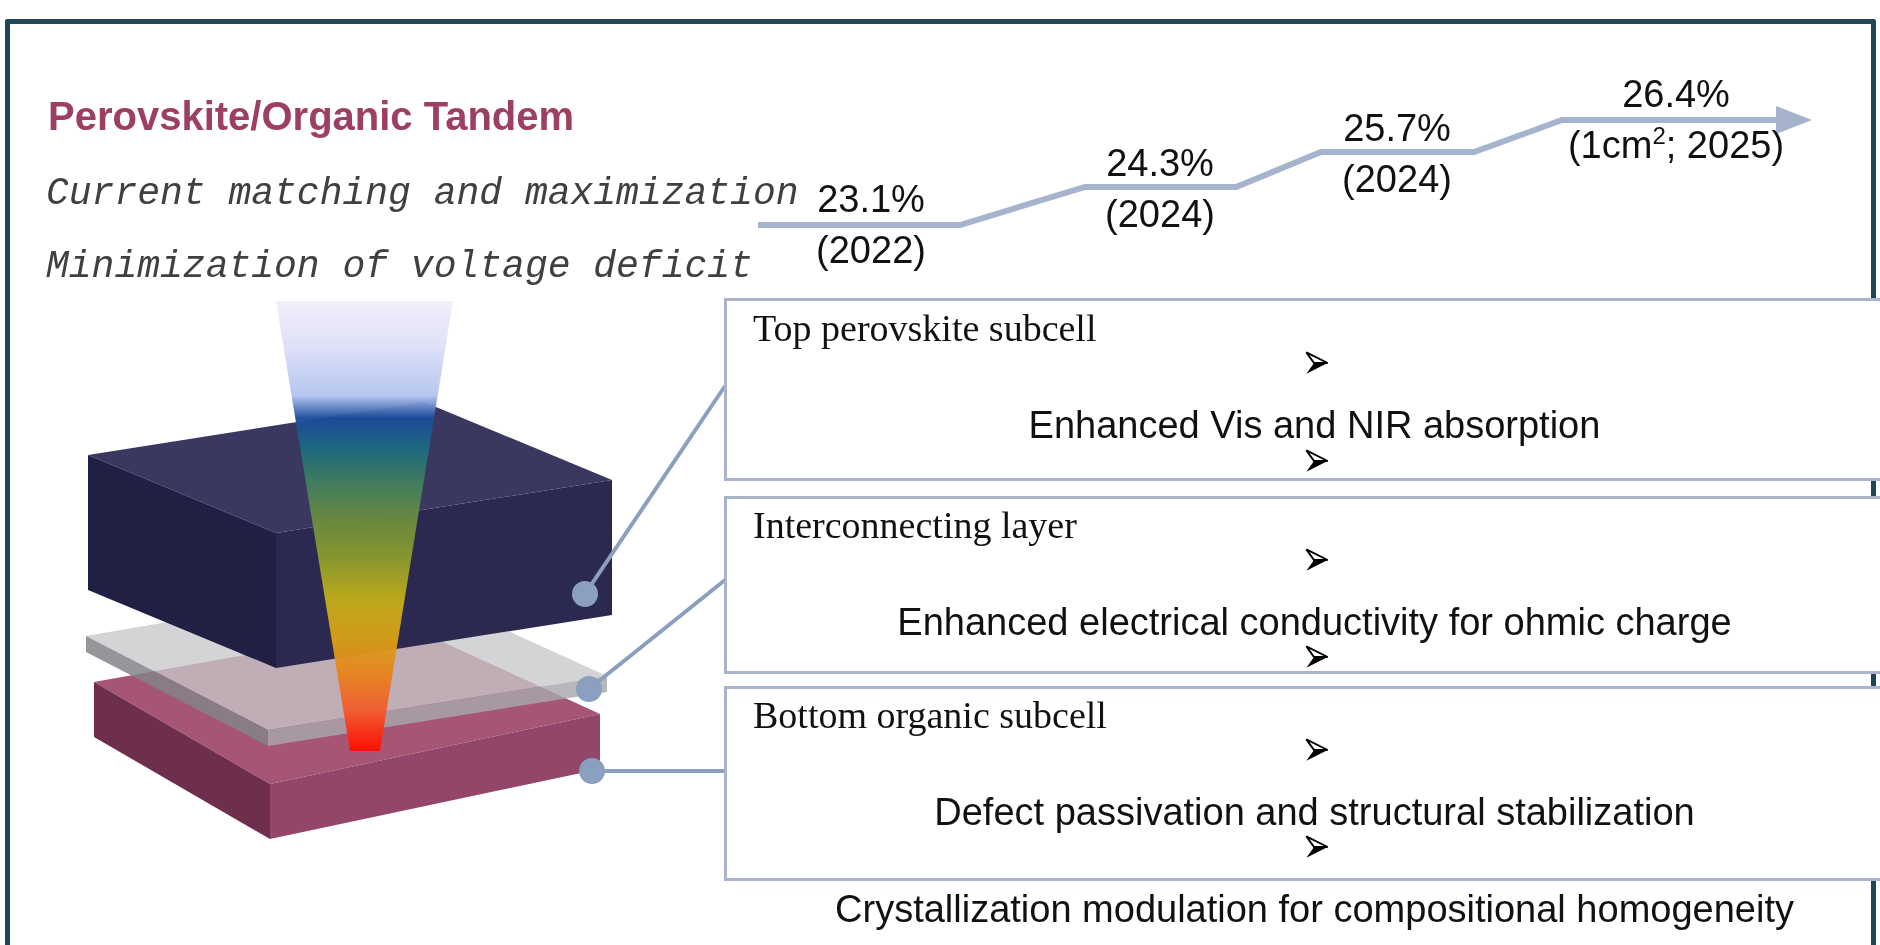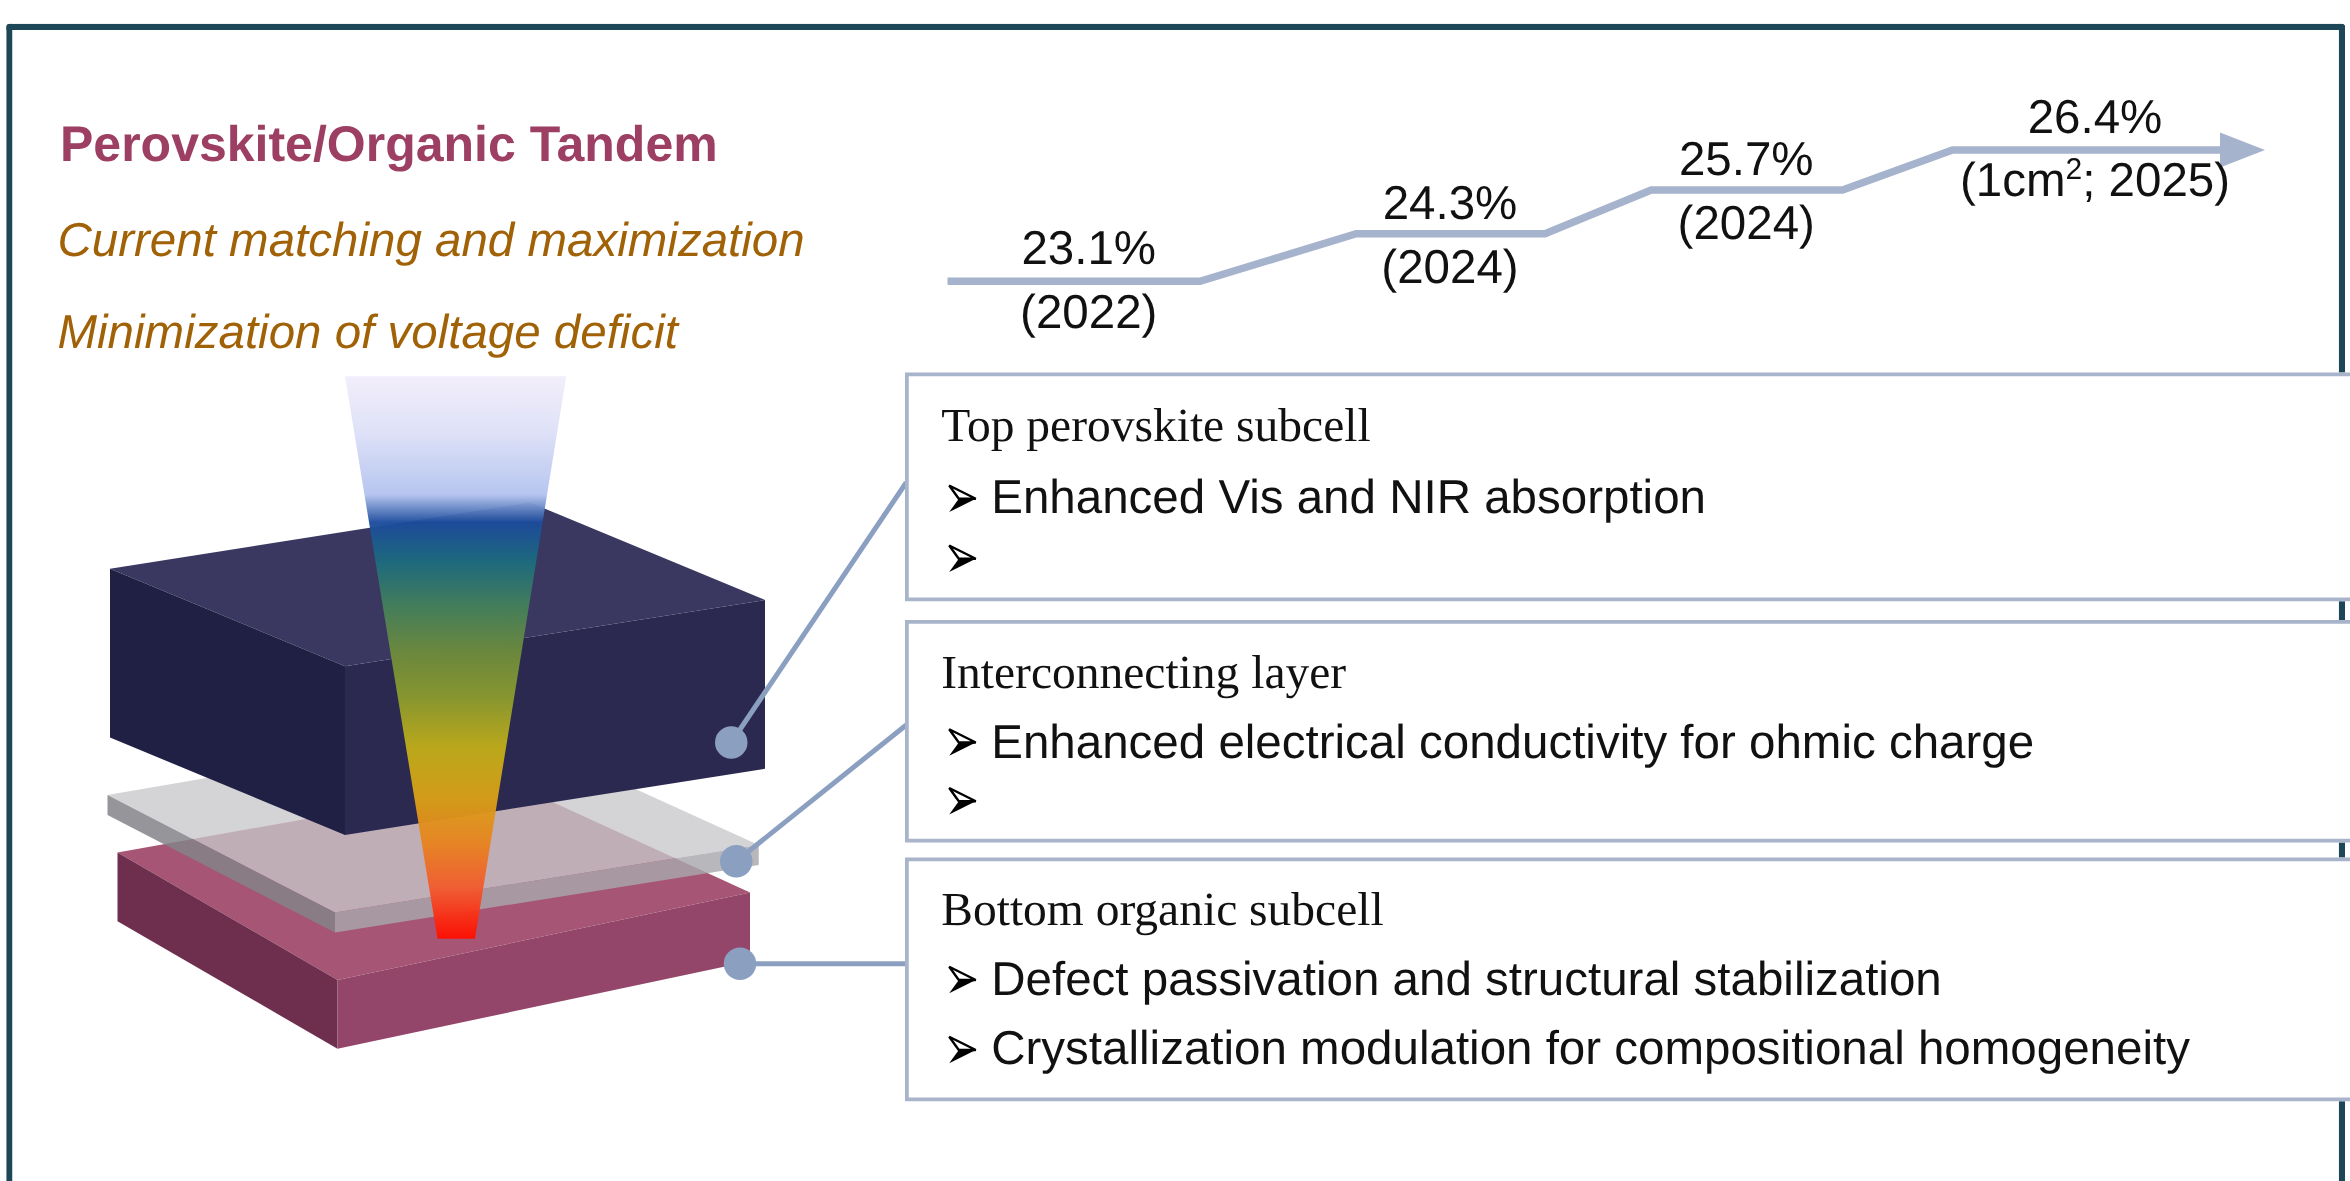--- a/index.html
+++ b/index.html
@@ -18,7 +18,7 @@
     white-space:nowrap;
   }
   .page-sub{
-    position:absolute;left:46px;font-size:38px;font-style:italic;color:#a16207;white-space:nowrap;
+    position:absolute;left:46px;font-size:38px;font-style:italic;color:#404040;white-space:nowrap;font-family:Liberation Mono, monospace;
   }
   .sub1{top:158px}
   .sub2{top:231px}

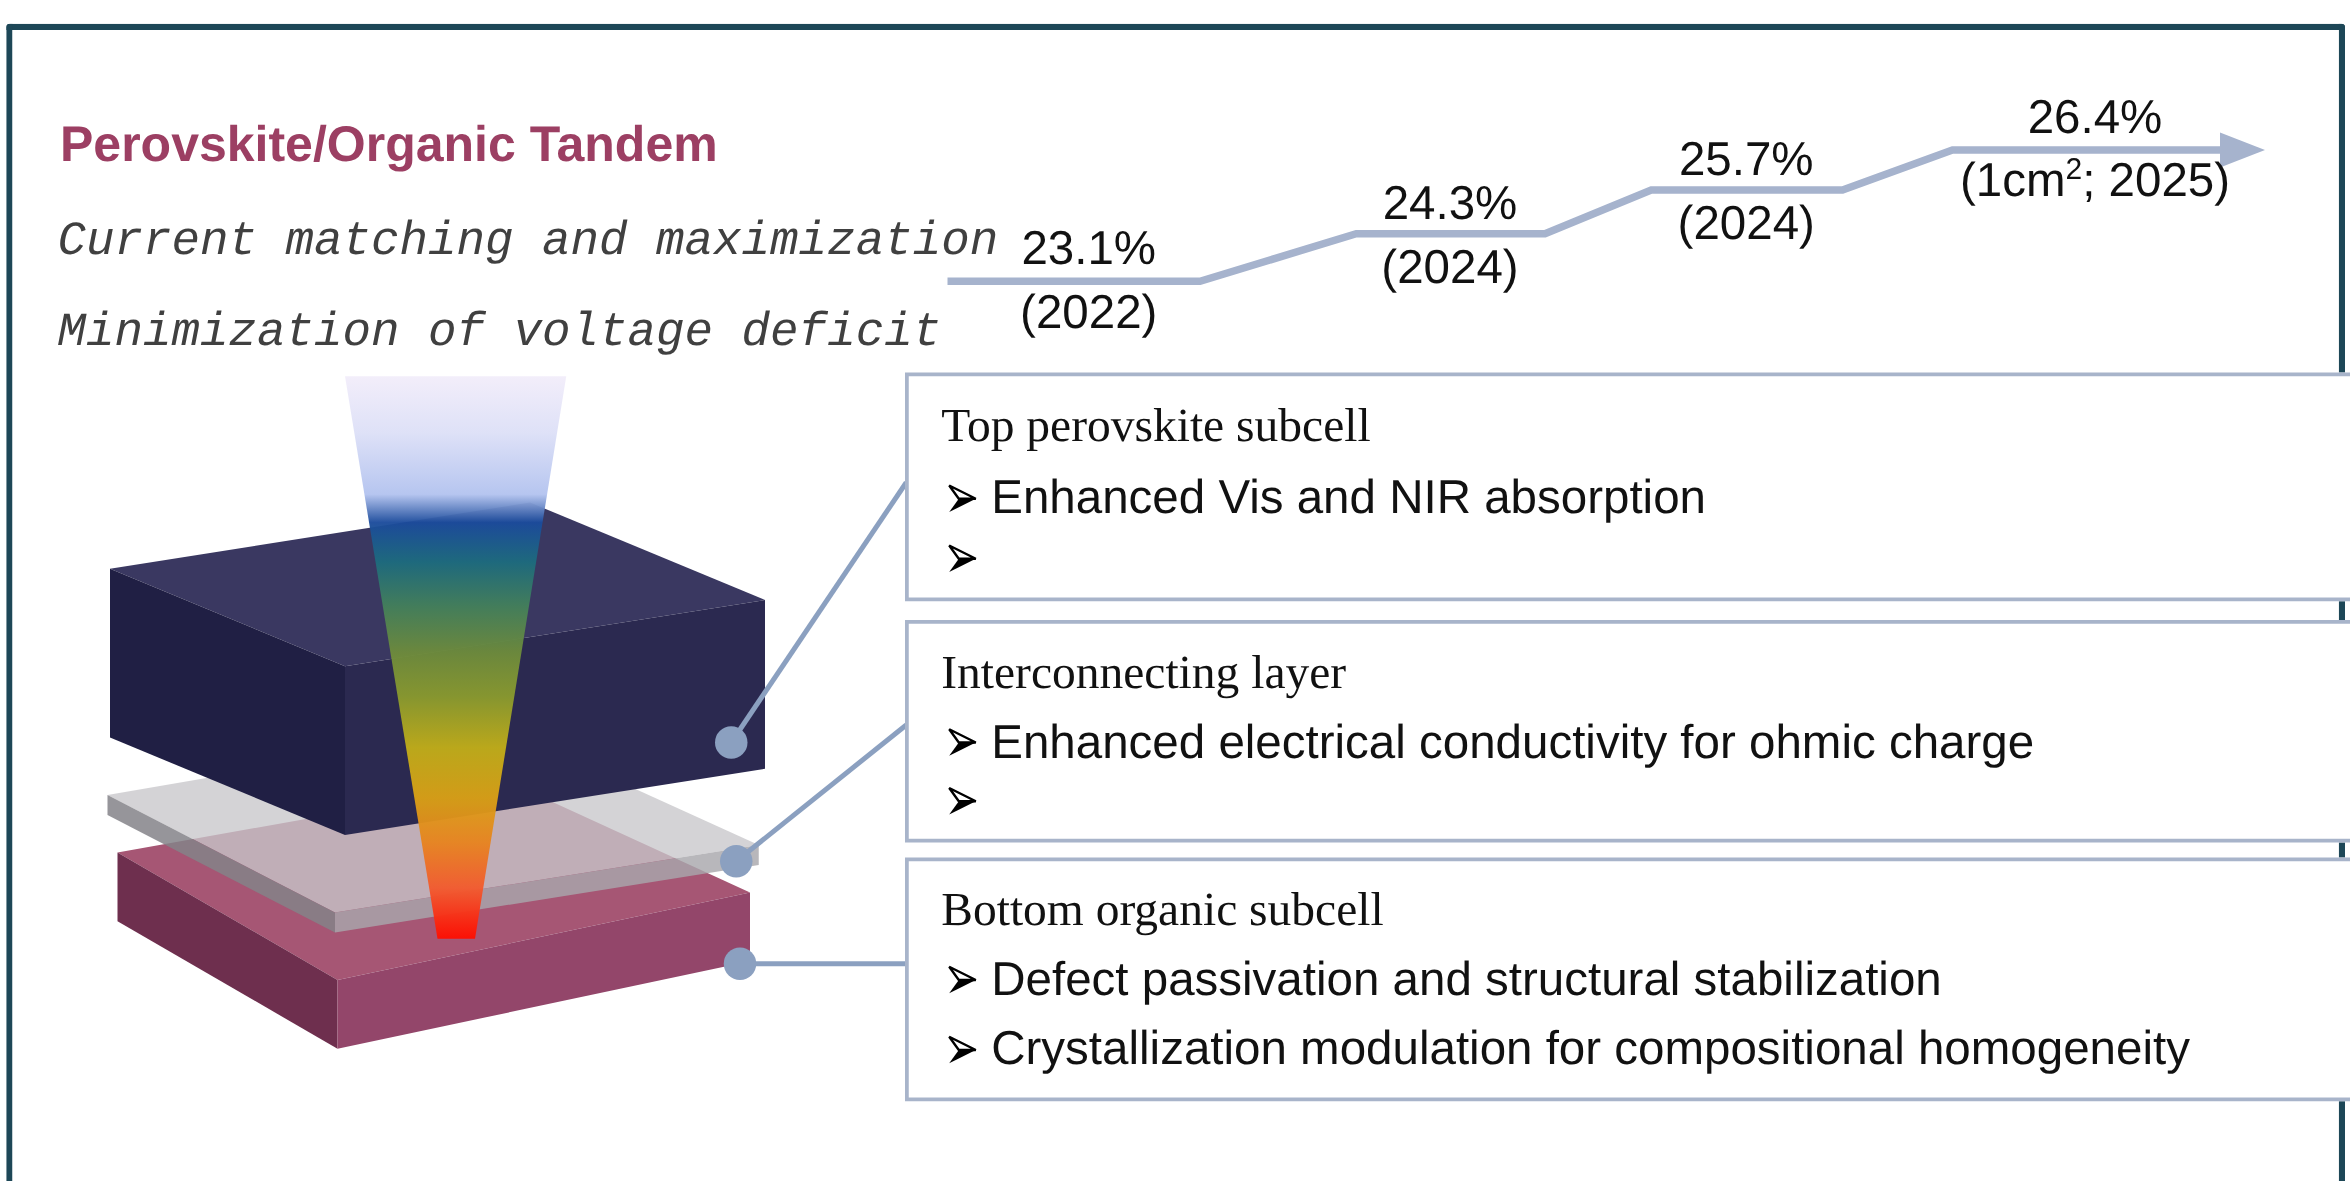--- a/index.html
+++ b/index.html
@@ -33,7 +33,7 @@
     justify-content:space-evenly;padding:4px 14px 4px 26px;box-sizing:content-box;
   }
   .abox-title{font-size:38px;white-space:nowrap;font-family:Liberation Serif, serif;}
-  .abox-line{display:flex;align-items:center;gap:10px;white-space:nowrap;}
+  .abox-line{display:flex;align-items:center;gap:28px;white-space:nowrap;flex-direction:column;}
   .abox-line .bullet{flex:0 0 auto;margin-left:4px;}
   .abox-line span{font-size:38px;white-space:nowrap;}
   .box1{top:284px;height:169px;}

